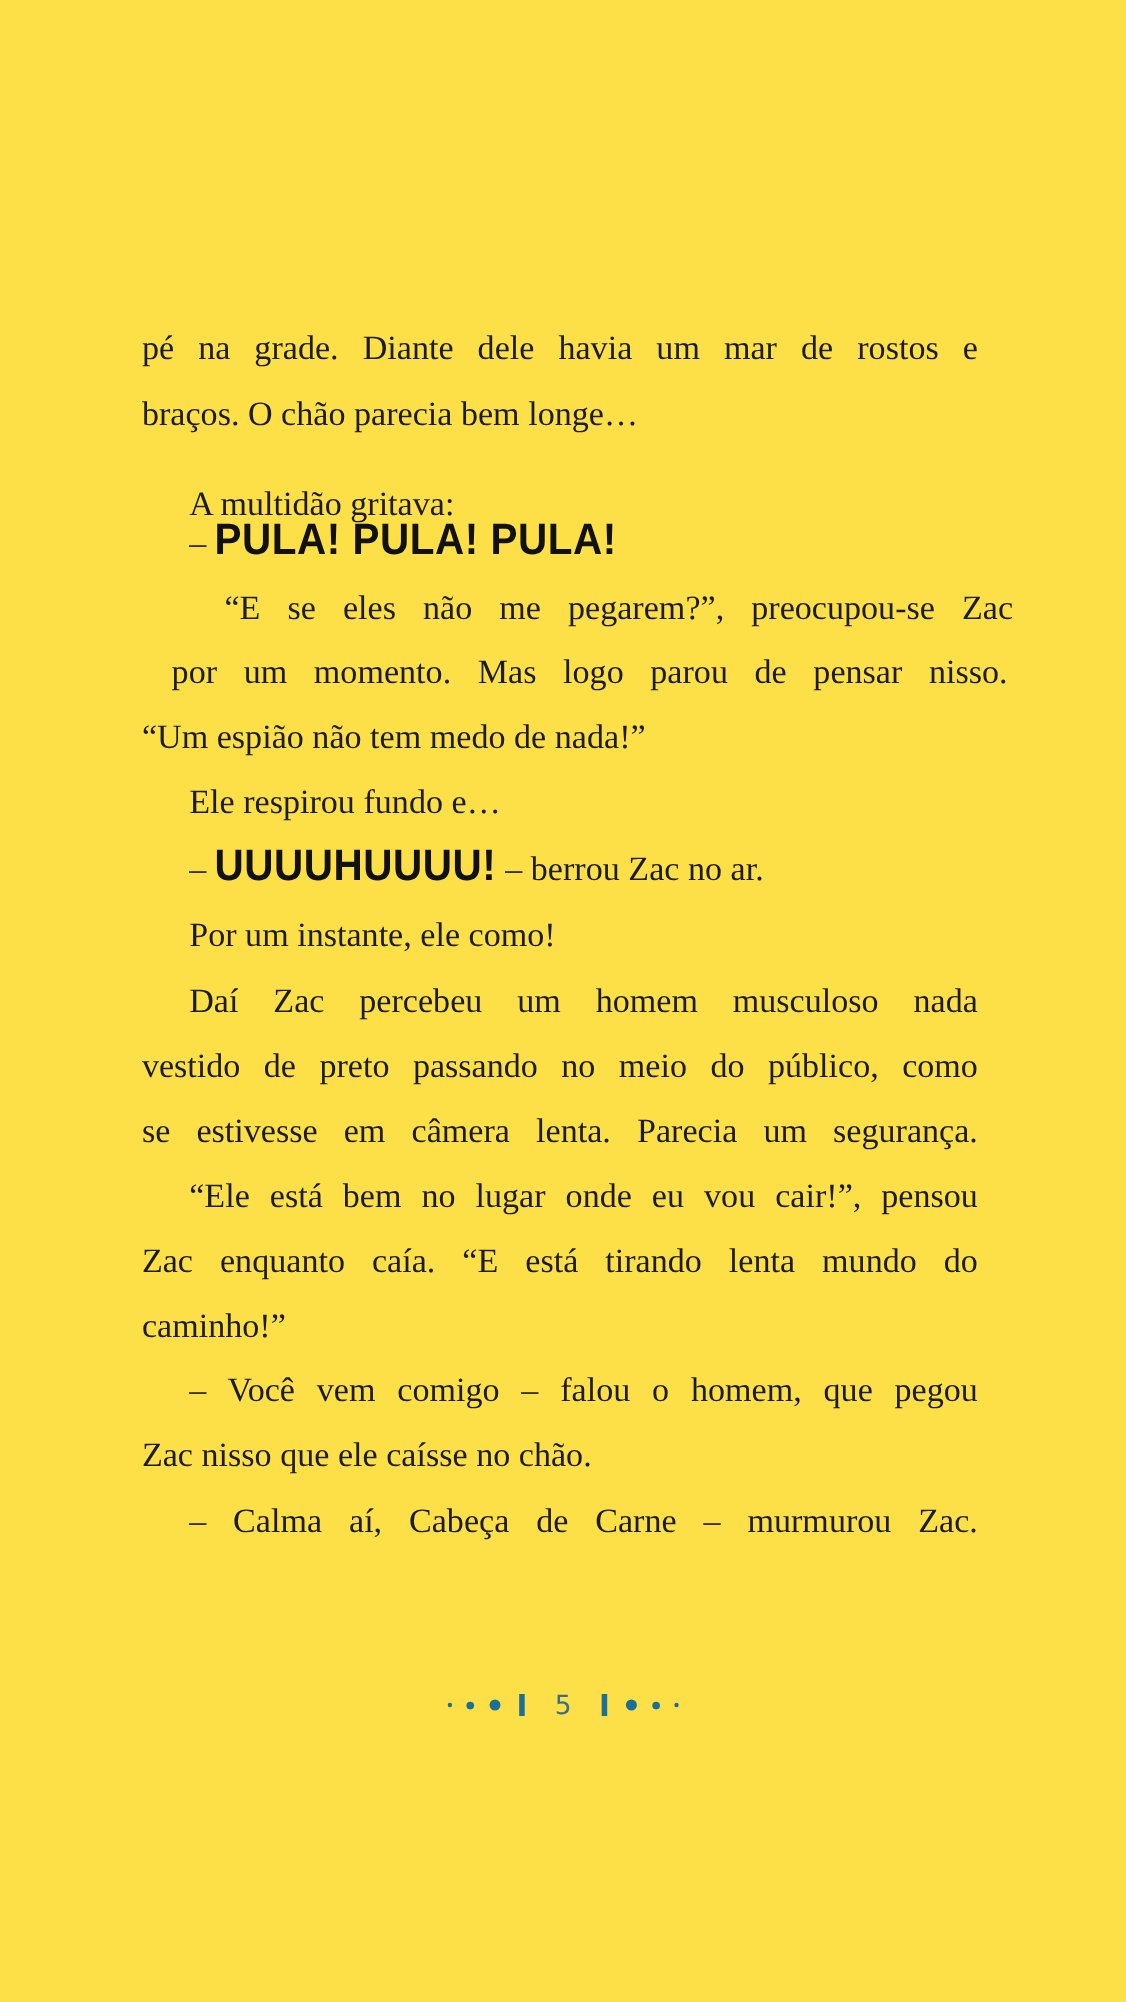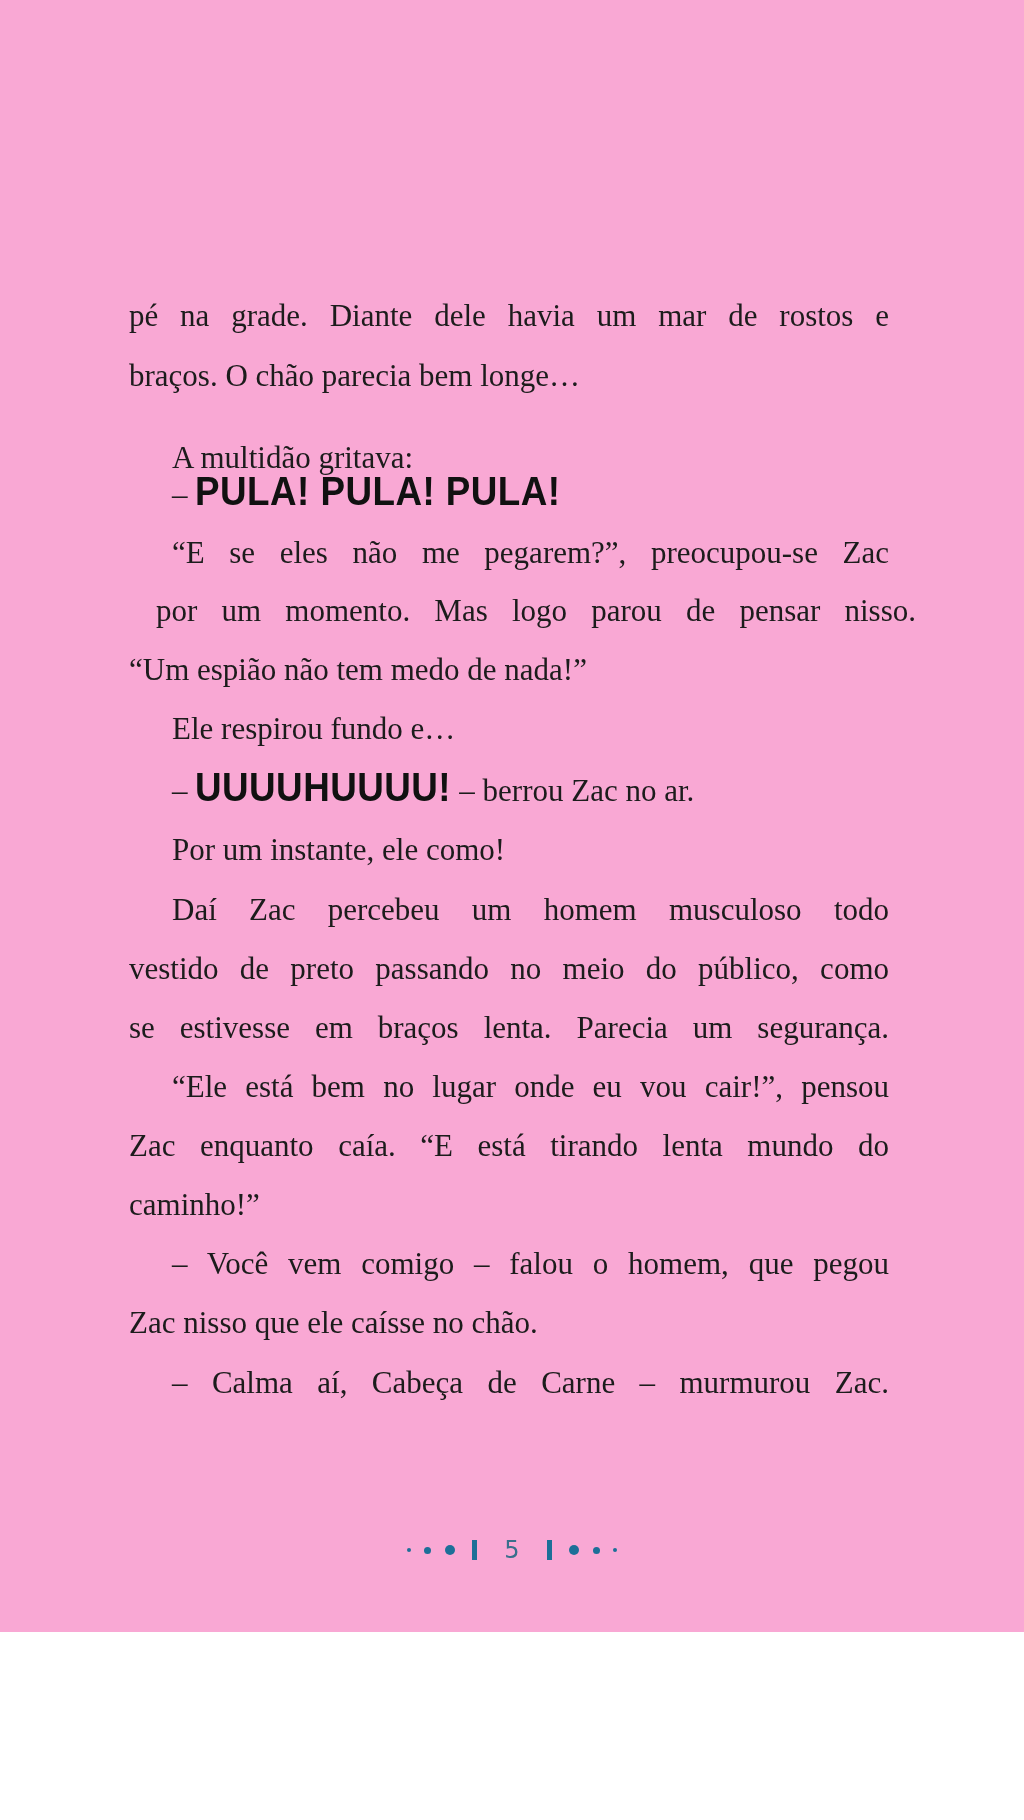--- a/index.html
+++ b/index.html
@@ -4,7 +4,7 @@
 <style>
   html, body { margin:0; padding:0; background:#ffffff; }
   body { width:1024px; height:1820px; position:relative; overflow:hidden; }
-  .page { position:absolute; left:0; top:0; width:1024px; height:1632px; background:#f9a8d4; }
+  .page { position:absolute; left:0; top:0; width:1024px; height:1820px; background:#fde047; }
   .line {
     position:absolute; left:129px; width:760px;
     font-family:"Liberation Serif","DejaVu Serif",serif;

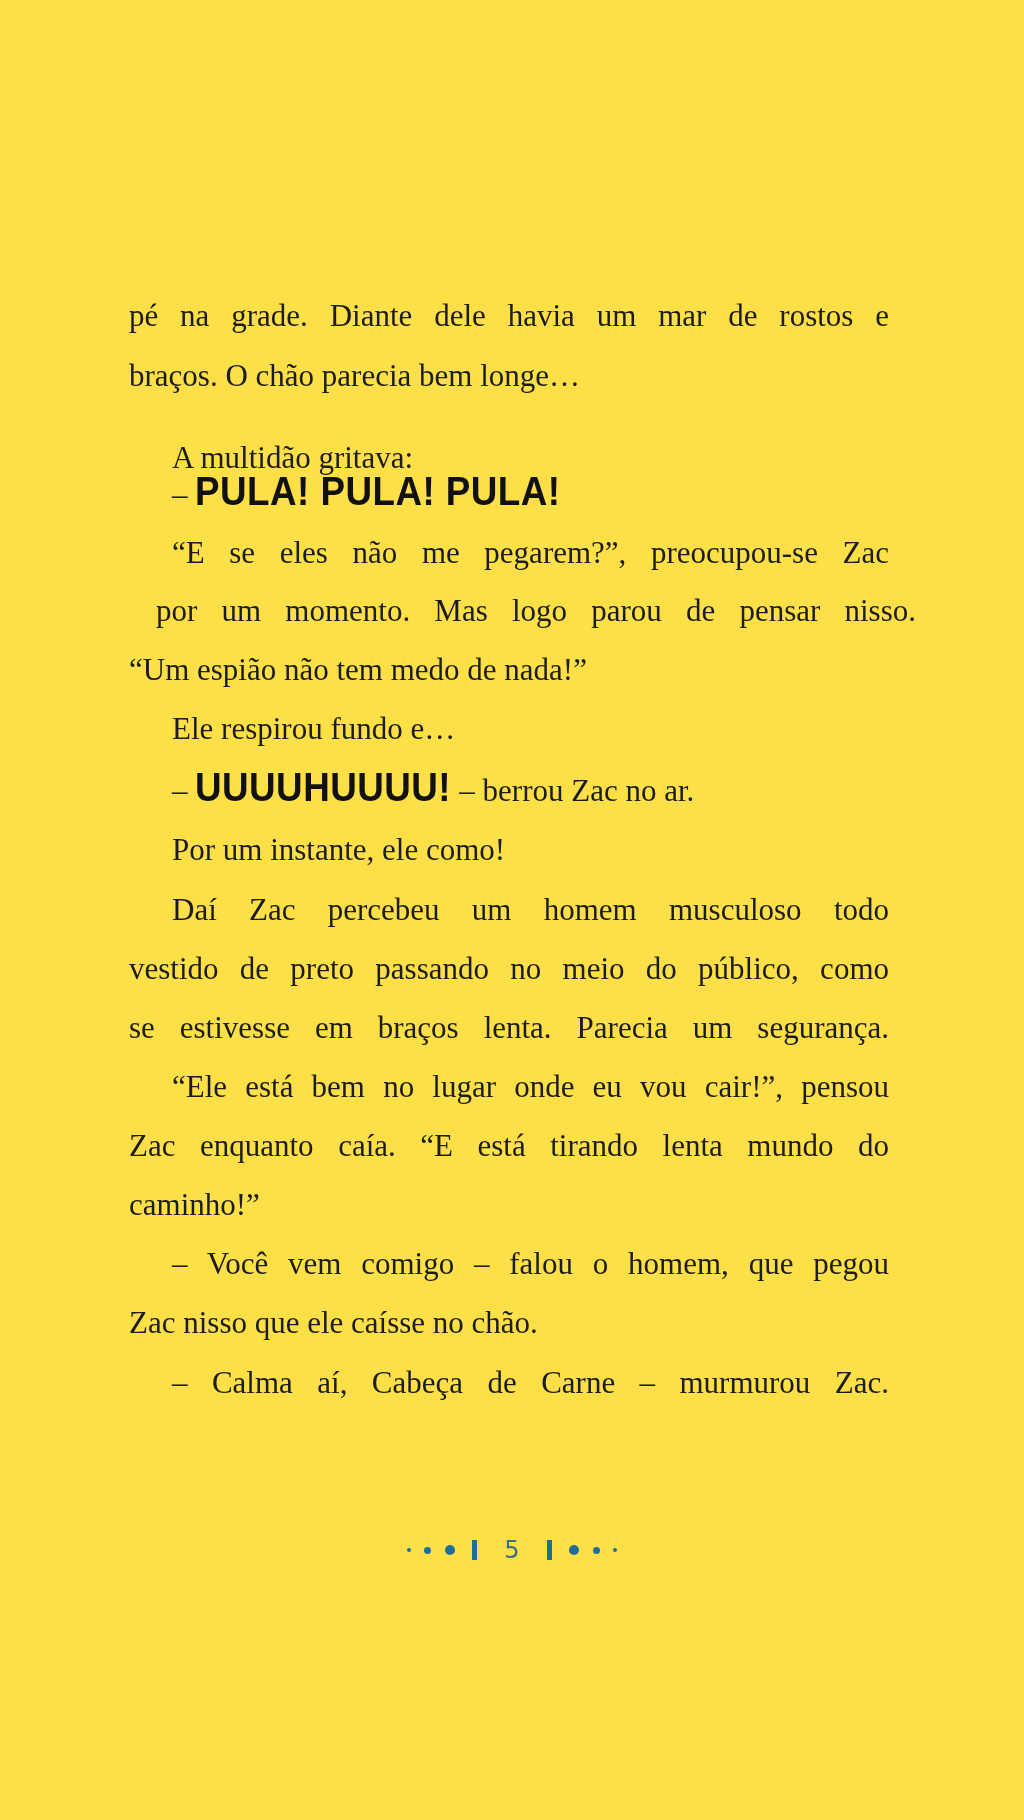--- a/index.html
+++ b/index.html
@@ -33,7 +33,7 @@
       <div class="line justify" style="top: 296px;">pé na grade. Diante dele havia um mar de rostos e</div>
       <div class="line" style="top: 356px;">braços. O chão parecia bem longe…</div>
       <div class="line indent" style="top: 415px; margin-top: 23px;">A multidão gritava:</div>
-      <div class="line indent justify" style="top: 533px;">“E se eles não me pegarem?”, preocupou-se Zac</div>
+      <div class="line indent justify" style="top: 533px; margin-left: 32px;">“E se eles não me pegarem?”, preocupou-se Zac</div>
       <div class="line justify" style="top: 591px; margin-left: 27px;">por um momento. Mas logo parou de pensar nisso.</div>
       <div class="line" style="top: 650px;">“Um espião não tem medo de nada!”</div>
       <div class="line indent" style="top: 709px;">Ele respirou fundo e…</div>

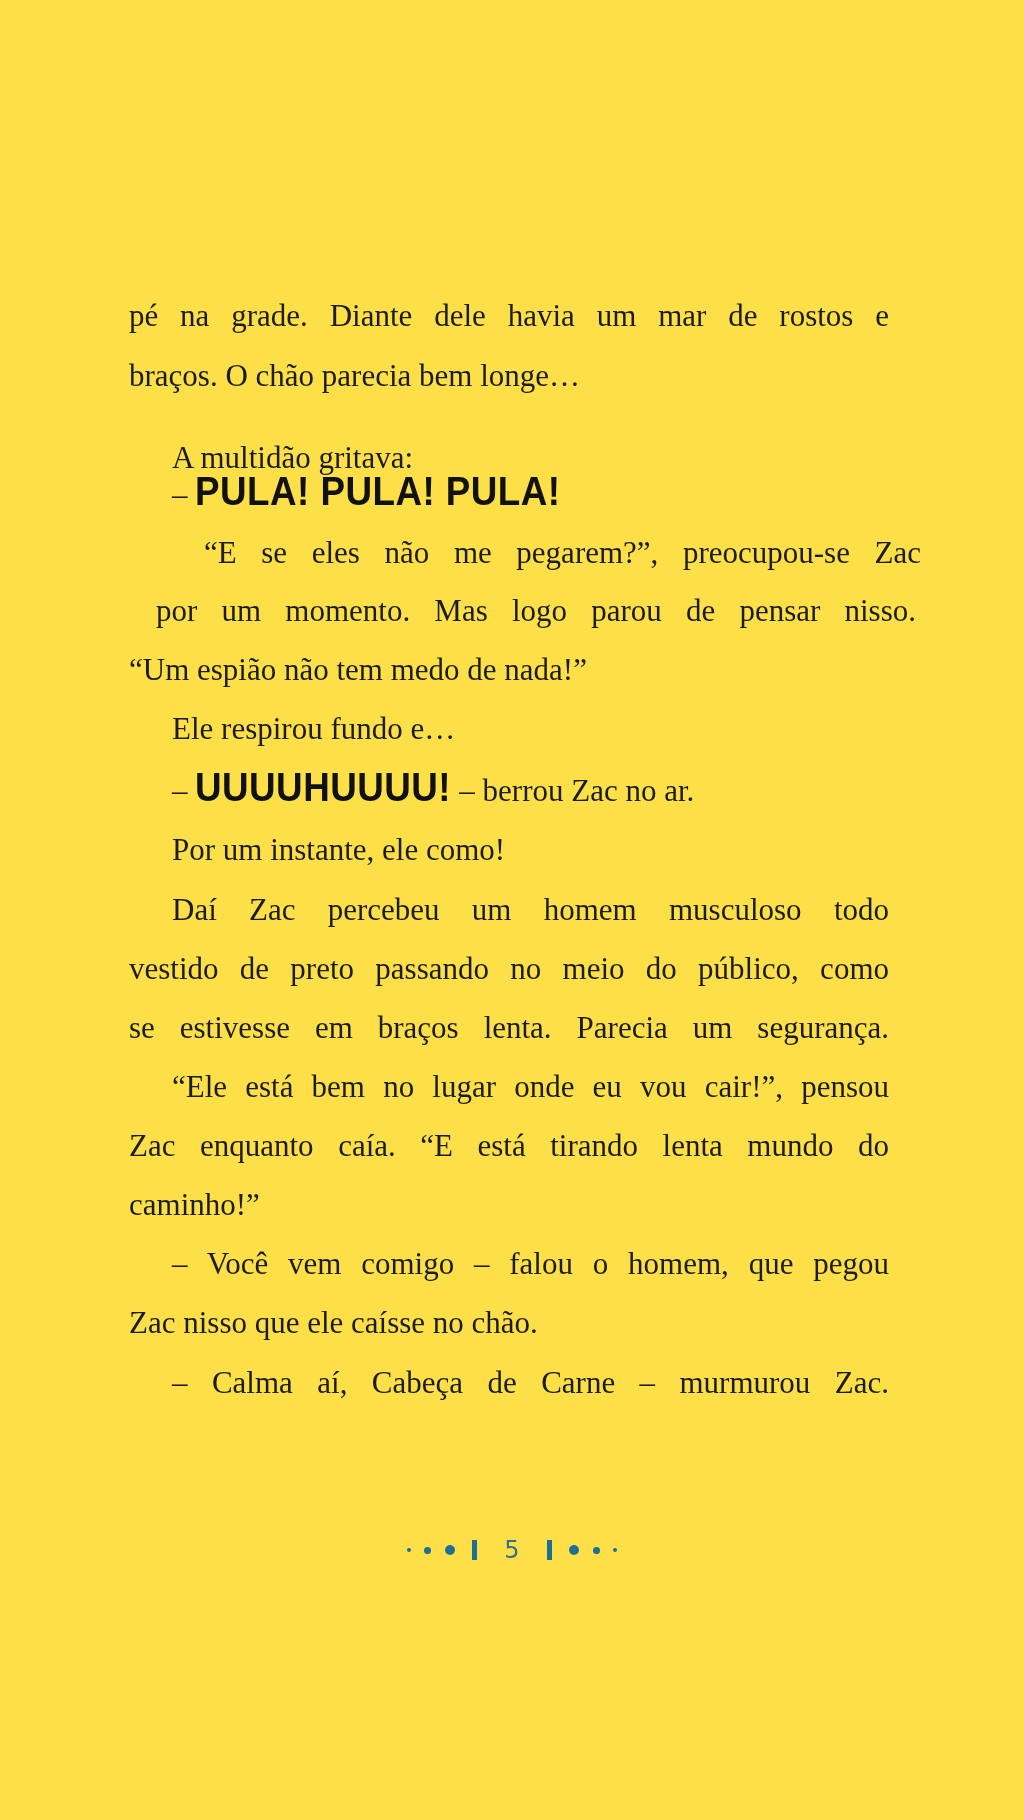--- a/index.html
+++ b/index.html
@@ -38,7 +38,7 @@
       <div class="line" style="top: 650px;">“Um espião não tem medo de nada!”</div>
       <div class="line indent" style="top: 709px;">Ele respirou fundo e…</div>
       <div class="line indent" style="top: 830px;">Por um instante, ele como!</div>
-      <div class="line indent justify" style="top: 890px;">Daí Zac percebeu um homem musculoso todo</div>
+      <div class="line indent justify" style="top: 890px;">Daí Zac percebeu um homem musculoso nada</div>
       <div class="line justify" style="top: 949px;">vestido de preto passando no meio do público, como</div>
       <div class="line justify" style="top: 1008px;">se estivesse em braços lenta. Parecia um segurança.</div>
       <div class="line indent justify" style="top: 1067px;">“Ele está bem no lugar onde eu vou cair!”, pensou</div>

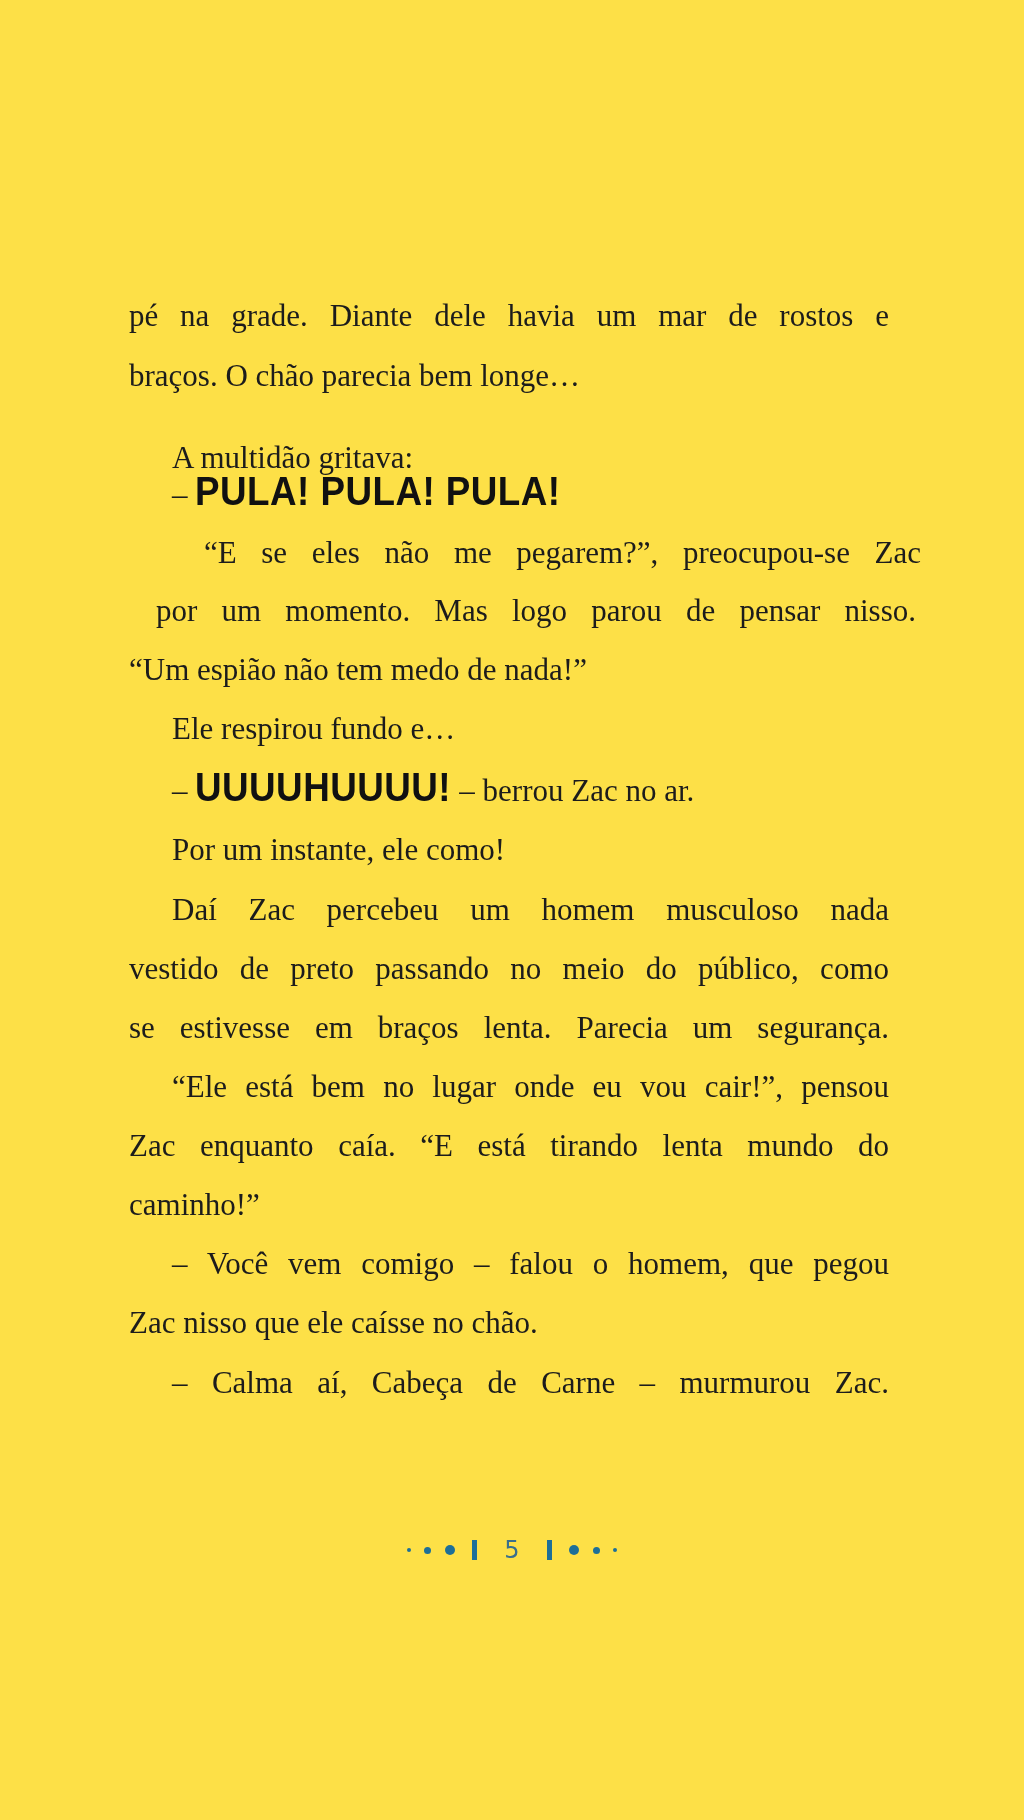--- a/index.html
+++ b/index.html
@@ -40,7 +40,7 @@
       <div class="line indent" style="top: 830px;">Por um instante, ele como!</div>
       <div class="line indent justify" style="top: 890px;">Daí Zac percebeu um homem musculoso nada</div>
       <div class="line justify" style="top: 949px;">vestido de preto passando no meio do público, como</div>
-      <div class="line justify" style="top: 1008px;">se estivesse em braços lenta. Parecia um segurança.</div>
+      <div class="line justify" style="top: 1008px;">se estivesse em câmera lenta. Parecia um segurança.</div>
       <div class="line indent justify" style="top: 1067px;">“Ele está bem no lugar onde eu vou cair!”, pensou</div>
       <div class="line justify" style="top: 1126px;">Zac enquanto caía. “E está tirando lenta mundo do</div>
       <div class="line" style="top: 1185px;">caminho!”</div>

